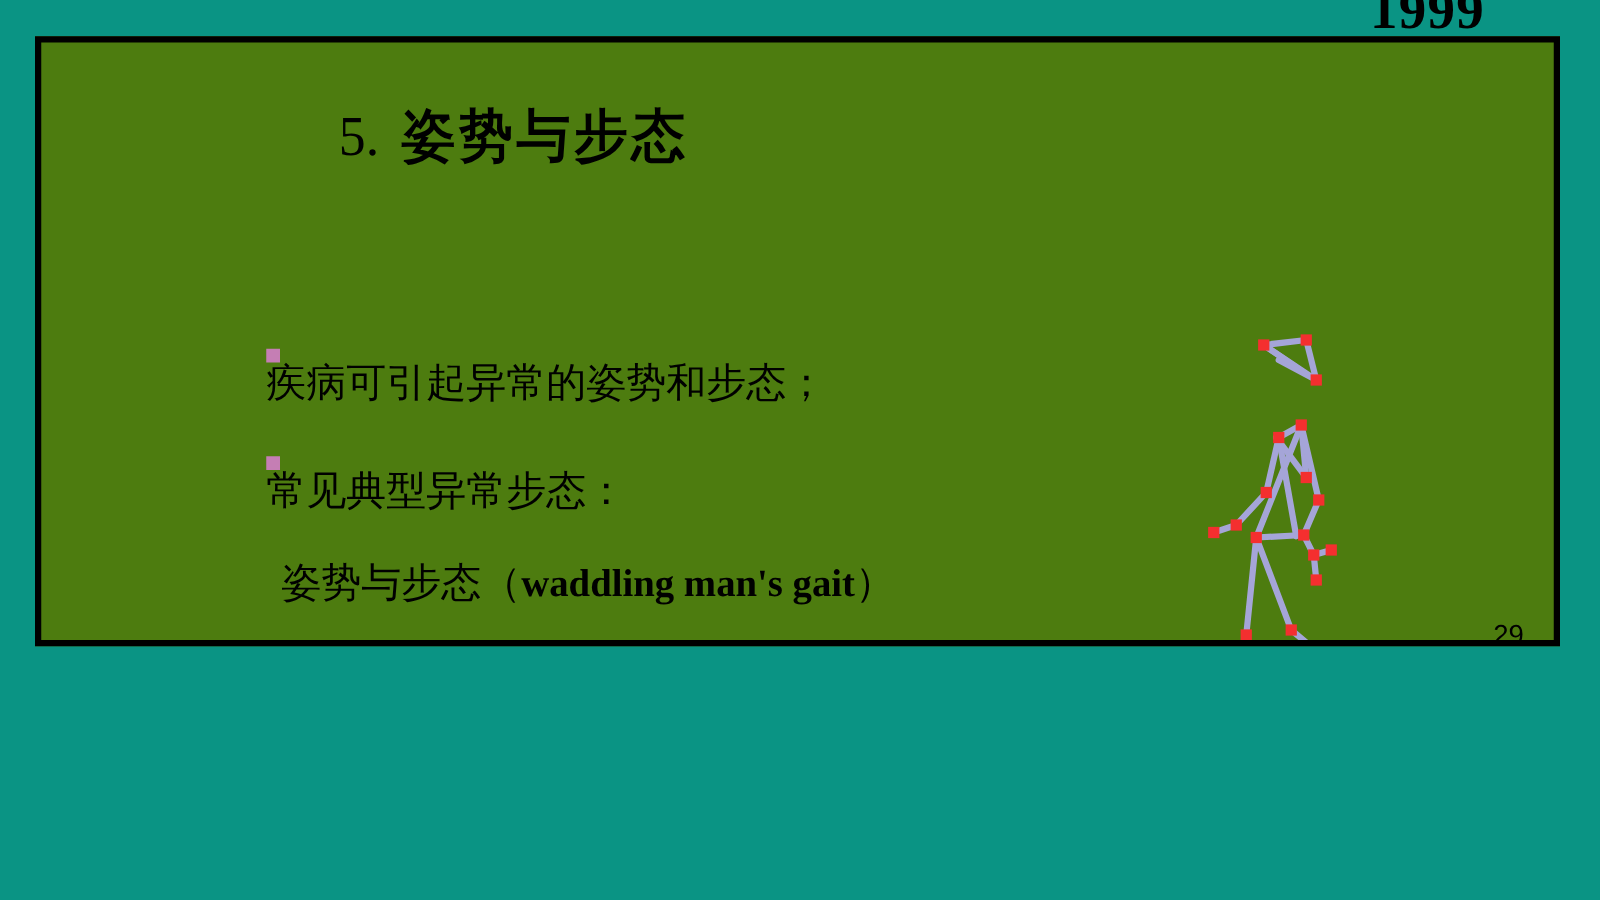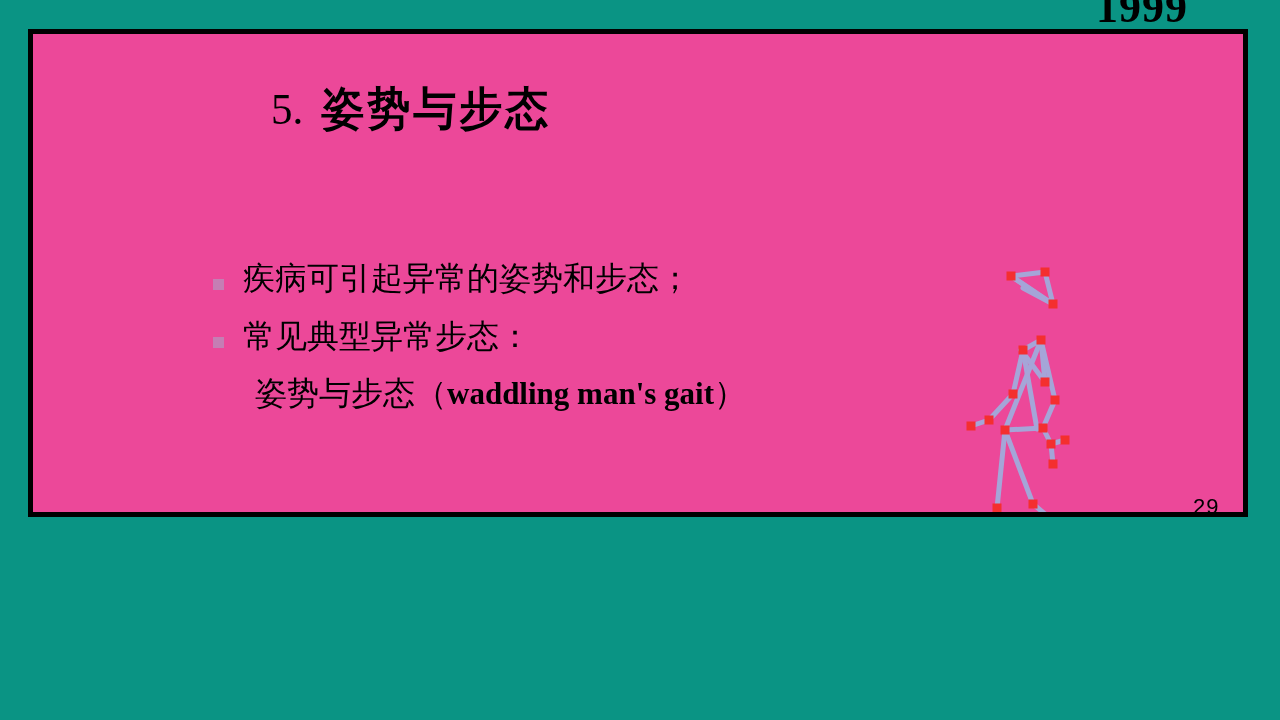--- a/index.html
+++ b/index.html
@@ -37,7 +37,7 @@
     top: 29px;
     width: 1220px;
     height: 488px;
-    background: #ec4899;
+    background: #4d7c0f;
     border: 5px solid #000000;
     box-sizing: border-box;
     z-index: 2;

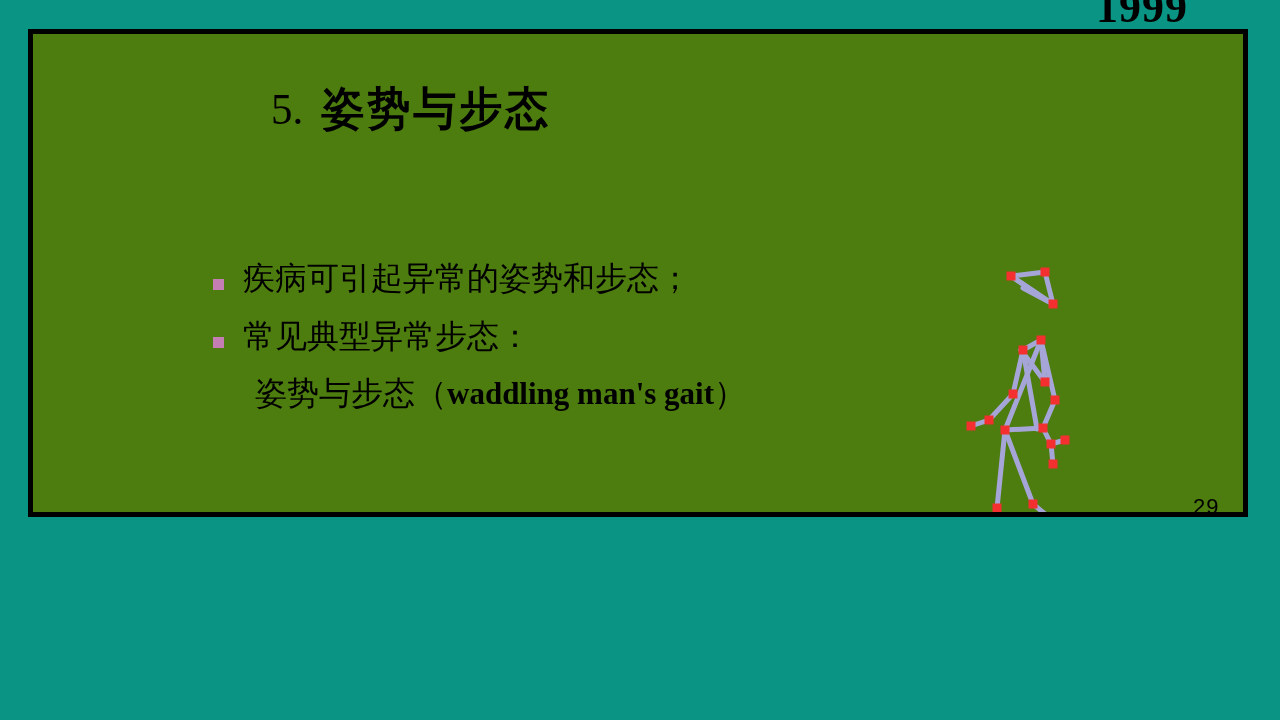--- a/index.html
+++ b/index.html
@@ -76,6 +76,7 @@
     align-items: flex-start;
     margin-bottom: 24px;
     line-height: 1.05;
+    flex-direction: column;
   }
   .bullet-slot {
     width: 30px;

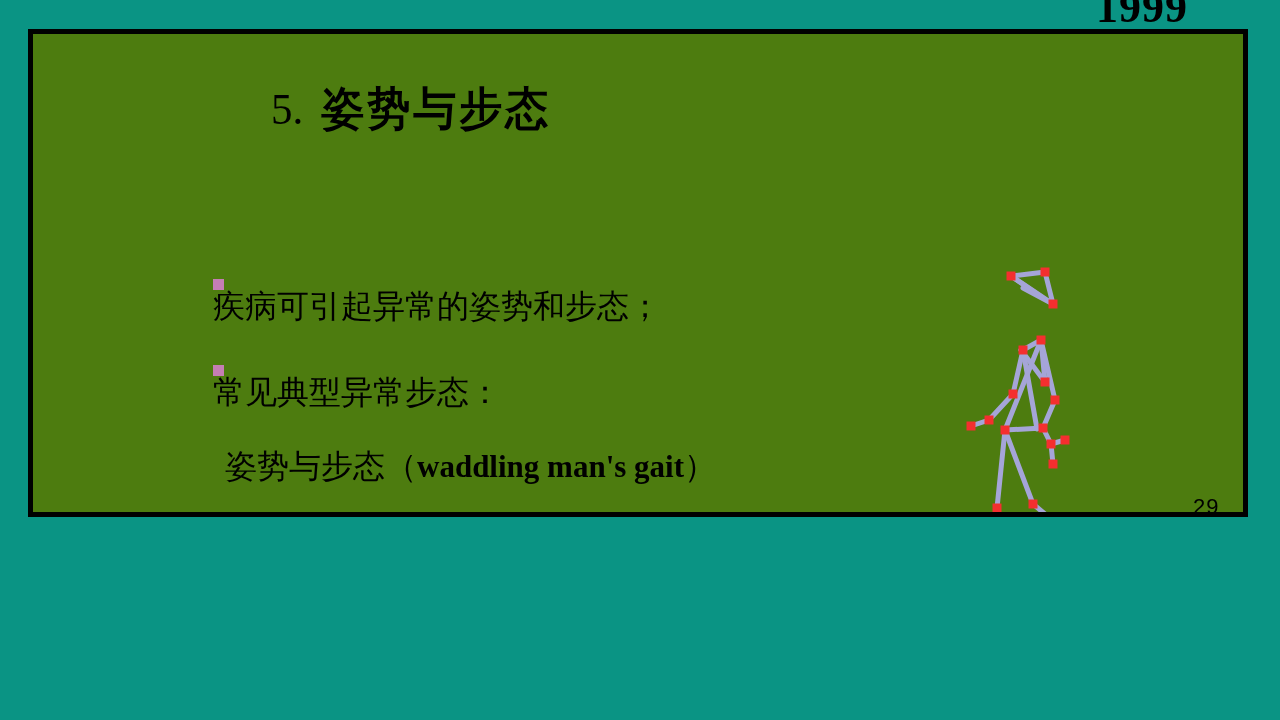--- a/index.html
+++ b/index.html
@@ -121,7 +121,7 @@
     position: absolute;
     right: 24px;
     bottom: -9px;
-    font-family: Liberation Mono, monospace;
+    font-family: Liberation Sans, sans-serif;
     font-size: 22px;
     color: #000000;
     z-index: 3;

